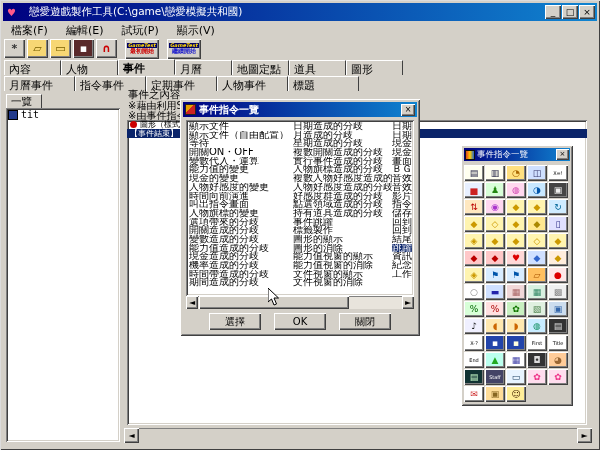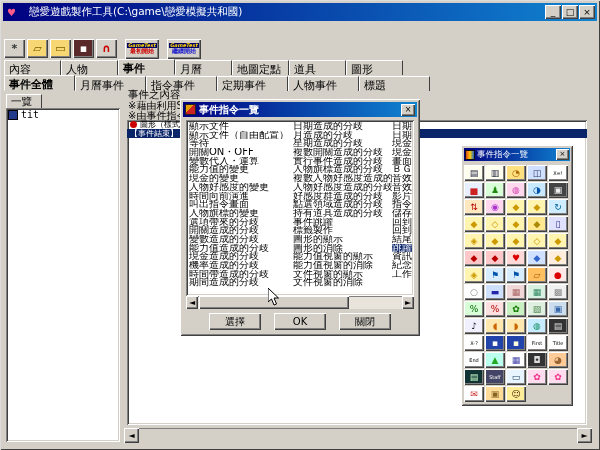--- a/index.html
+++ b/index.html
@@ -84,6 +84,12 @@
     <button class="btn tbtn">×</button>
   </div>
 
+  <div class="menubar" id="menubar">
+      <span class="menuitem">檔案(F)</span>
+      <span class="menuitem">編輯(E)</span>
+      <span class="menuitem">試玩(P)</span>
+      <span class="menuitem">顯示(V)</span>
+    </div>
 
   <div class="toolbar" id="toolbar">
       <button class="btn tbtool" style="color: rgb(51, 51, 51); background: rgb(212, 208, 200);">*</button>

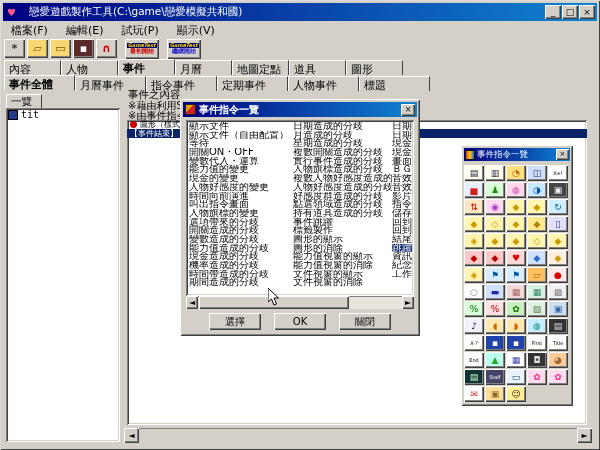--- a/index.html
+++ b/index.html
@@ -117,7 +117,6 @@
       <div class="tab">圖形</div>
     </div>
   <div class="tabrow" id="tabrow2">
-      <div class="tab tab2 active">事件全體</div>
       <div class="tab tab2">月曆事件</div>
       <div class="tab tab2">指令事件</div>
       <div class="tab tab2">定期事件</div>

